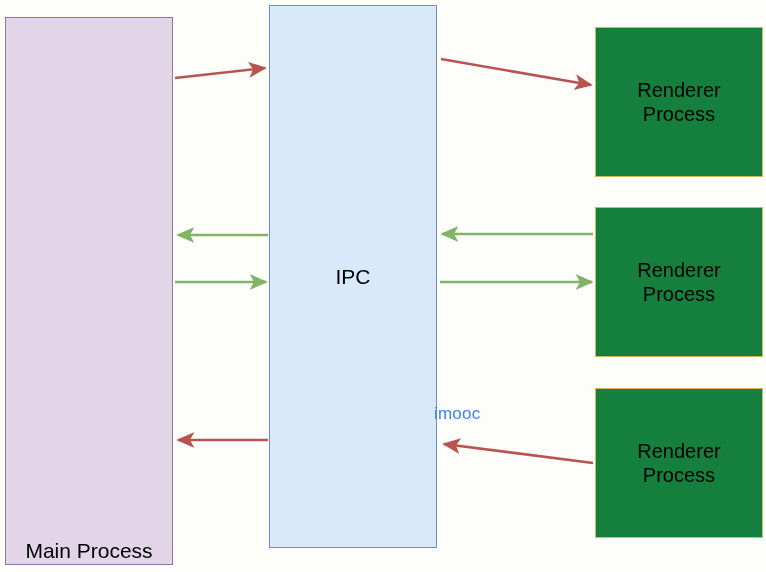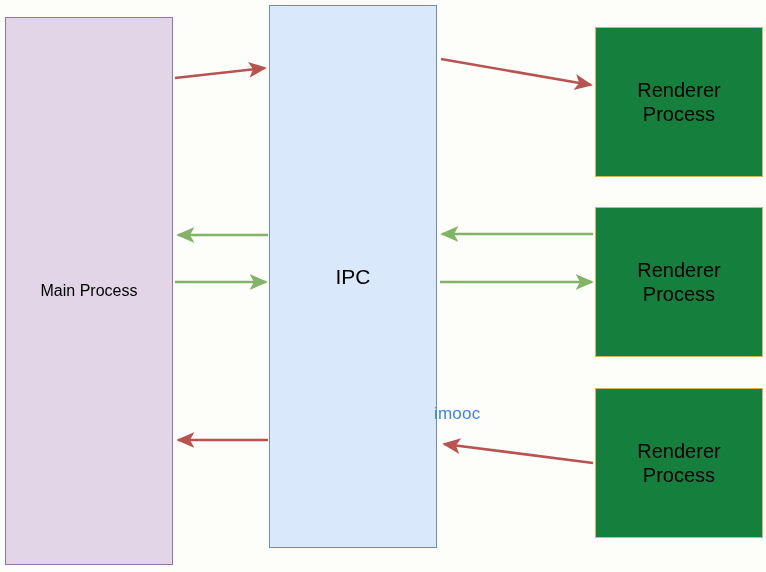--- a/index.html
+++ b/index.html
@@ -43,7 +43,8 @@
     height: 548px;
     background: #e1d5e7;
     border-color: #9673a6;
-    font-size: 16px;
+    font-size: 21px;
+    align-items: flex-end;
   }
 
   

